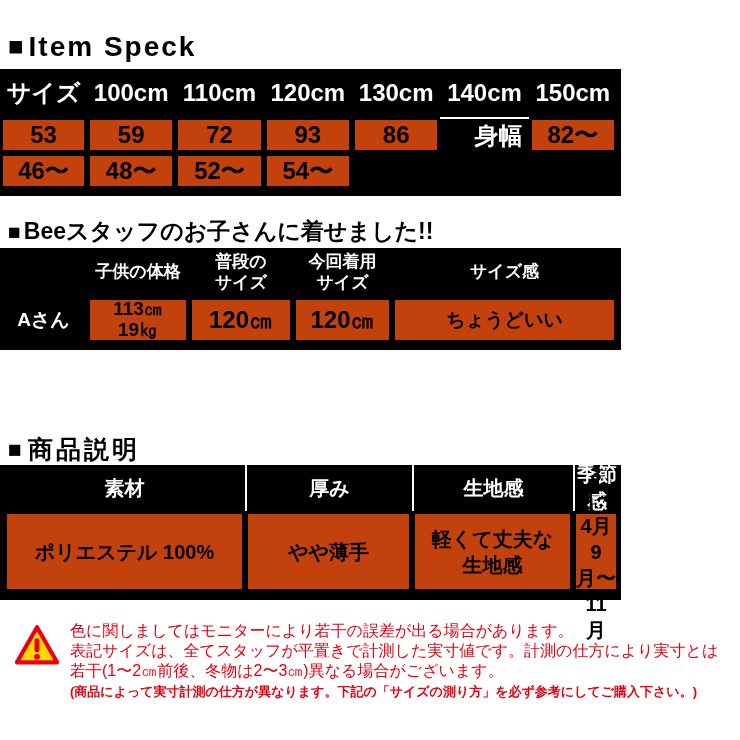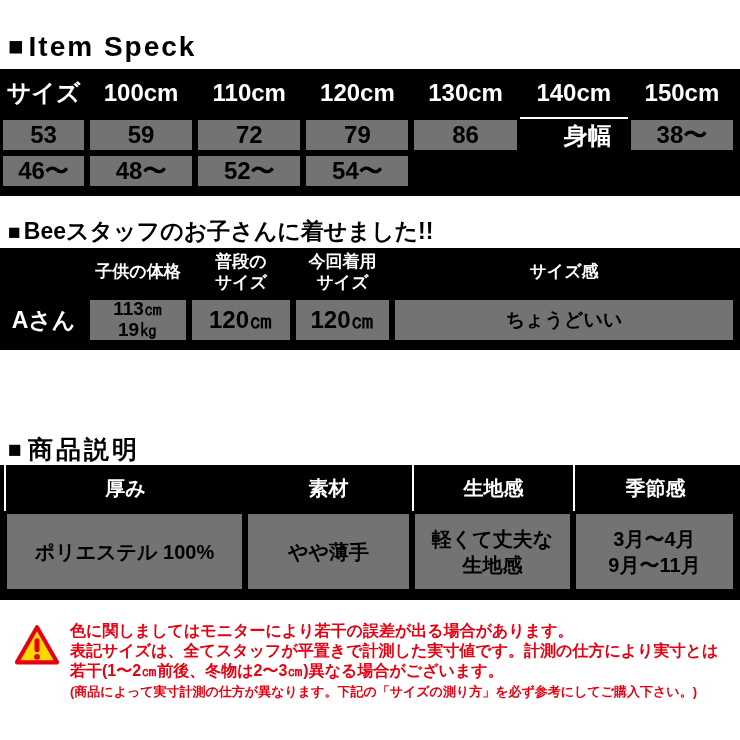--- a/index.html
+++ b/index.html
@@ -14,7 +14,7 @@
   #h-staff{top:216px;font-size:23px;}
   #h-desc{top:433px;font-size:25px;letter-spacing:3px;}
   
-  .tbl{position:absolute;left:0;width:740px;background:#000;display:grid;box-sizing:border-box;}
+  .tbl{position:absolute;left:0;width:621px;background:#000;display:grid;box-sizing:border-box;}
   .hc{color:#fff;font-weight:bold;display:flex;align-items:center;justify-content:center;text-align:center;}
   .lc{background:#000;color:#fff;font-weight:bold;display:flex;align-items:center;justify-content:center;text-align:center;}
   .vc{background:#737373;color:#000;border:3px solid #000;display:flex;align-items:center;justify-content:center;

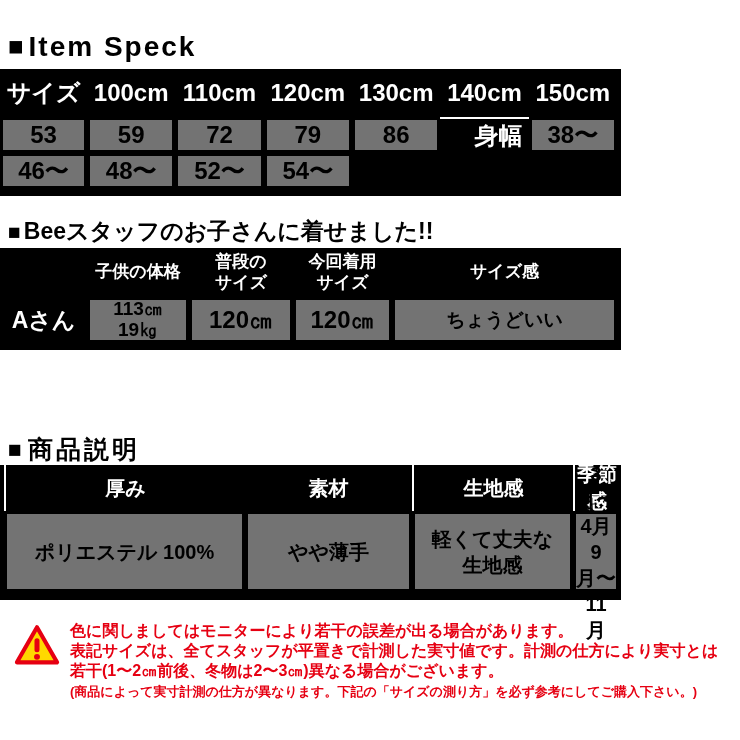--- a/index.html
+++ b/index.html
@@ -17,7 +17,7 @@
   .tbl{position:absolute;left:0;width:621px;background:#000;display:grid;box-sizing:border-box;}
   .hc{color:#fff;font-weight:bold;display:flex;align-items:center;justify-content:center;text-align:center;}
   .lc{background:#000;color:#fff;font-weight:bold;display:flex;align-items:center;justify-content:center;text-align:center;}
-  .vc{background:#737373;color:#000;border:3px solid #000;display:flex;align-items:center;justify-content:center;
+  .vc{background:#c2410c;color:#000;border:3px solid #000;display:flex;align-items:center;justify-content:center;
       text-align:center;font-weight:600;box-sizing:border-box;}
   .ml{white-space:pre-line;text-align:center;}
   

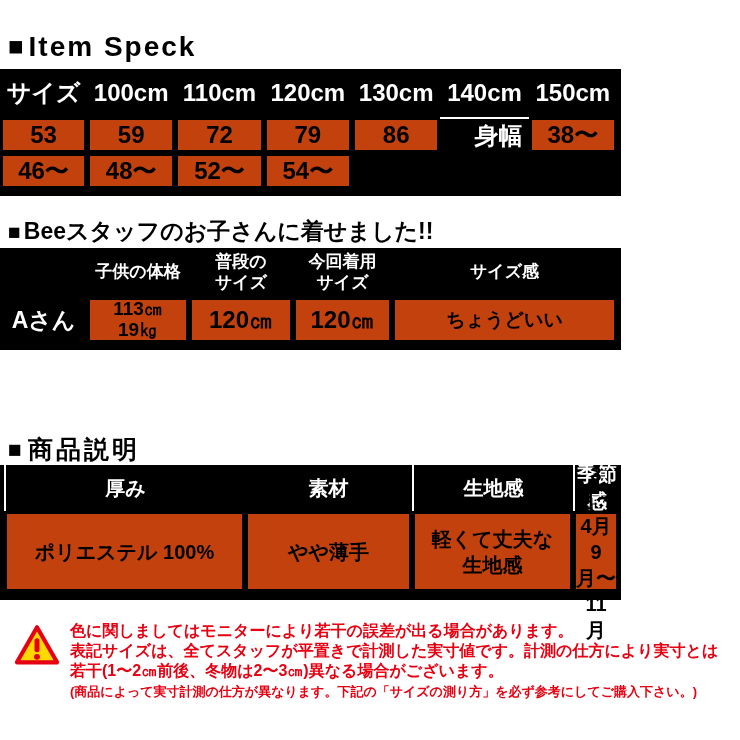--- a/index.html
+++ b/index.html
@@ -67,7 +67,7 @@
     <div class="vc">53</div>
     <div class="vc">59</div>
     <div class="vc">72</div>
-    <div class="vc">79</div>
+    <div class="vc">93</div>
     <div class="vc">86</div>
 
     <div class="lc sep">身幅</div>

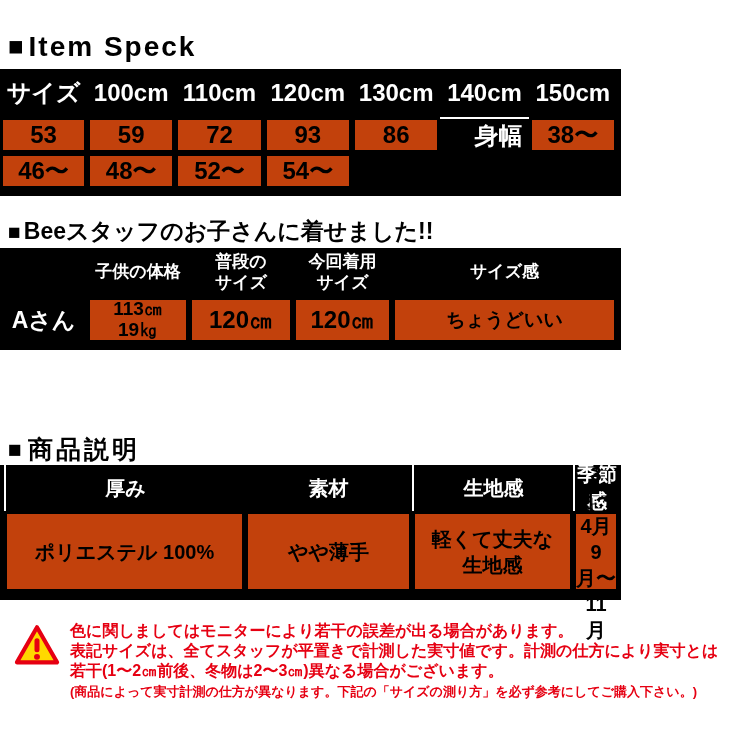--- a/index.html
+++ b/index.html
@@ -71,7 +71,7 @@
     <div class="vc">86</div>
 
     <div class="lc sep">身幅</div>
-    <div class="vc">38〜</div>
+    <div class="vc">82〜</div>
     <div class="vc">46〜</div>
     <div class="vc">48〜</div>
     <div class="vc">52〜</div>

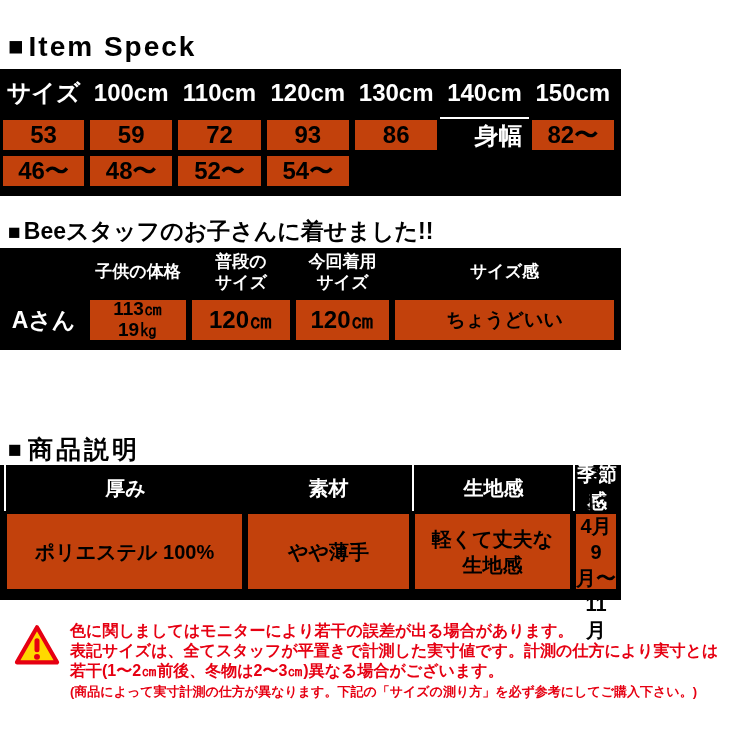--- a/index.html
+++ b/index.html
@@ -29,7 +29,7 @@
   
   #tbl-staff{top:248px;grid-template-columns:87px 102px 104px 99px 1fr;grid-template-rows:49px 46px;padding:0 4px 7px 0;}
   #tbl-staff .hc{font-size:17px;line-height:1.2;}
-  #tbl-staff .lc{font-size:23px;}
+  #tbl-staff .lc{font-size:19px;}
   #tbl-staff .vc{font-size:24px;}
   #tbl-staff .vc.phys{font-size:19px;line-height:1.1;}
   #tbl-staff .vc.fit{font-size:19px;text-align:center;}

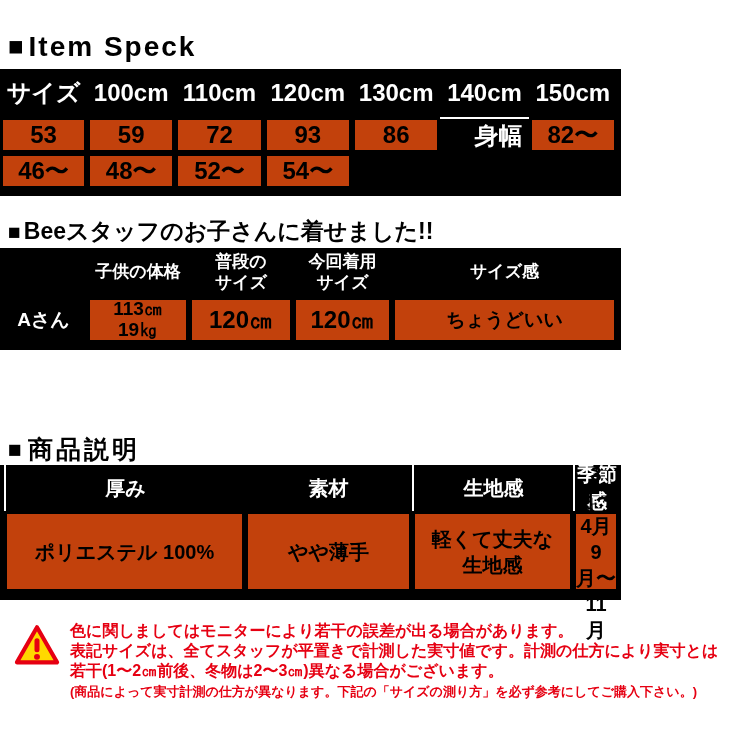--- a/index.html
+++ b/index.html
@@ -106,8 +106,8 @@
   </div>
 
   <div class="tbl" id="tbl-desc">
+    <div class="hc">素材</div>
     <div class="hc divd">厚み</div>
-    <div class="hc">素材</div>
     <div class="hc divd">生地感</div>
     <div class="hc divd">季節感</div>
 

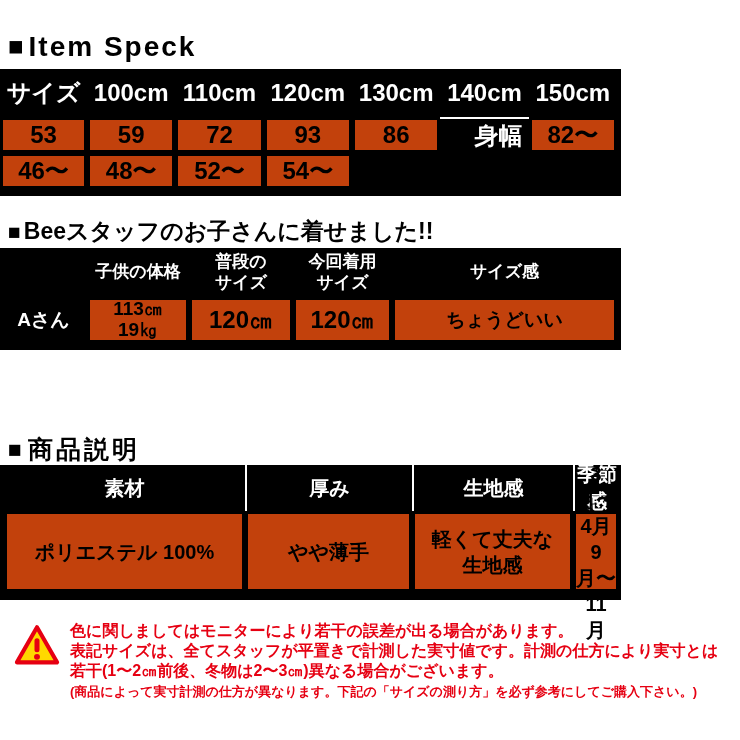--- a/index.html
+++ b/index.html
@@ -42,7 +42,7 @@
   #notes{position:absolute;left:14px;top:621px;width:714px;display:flex;gap:10px;align-items:flex-start;}
   #warn-svg{width:46px;height:42px;flex:none;margin-top:3px;}
   .note-lines{flex:1;}
-  .nl{font-size:16px;font-weight:bold;line-height:20px;}
+  .nl{font-size:16px;font-weight:normal;line-height:20px;}
   .nl.small{font-size:13px;line-height:17px;font-weight:600;margin-top:2px;}
 </style>
 </head>

